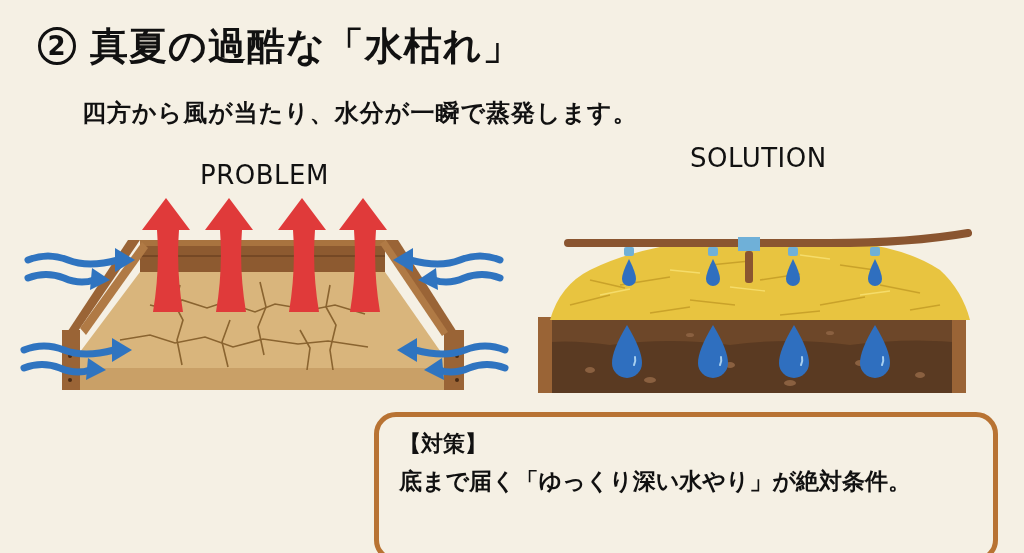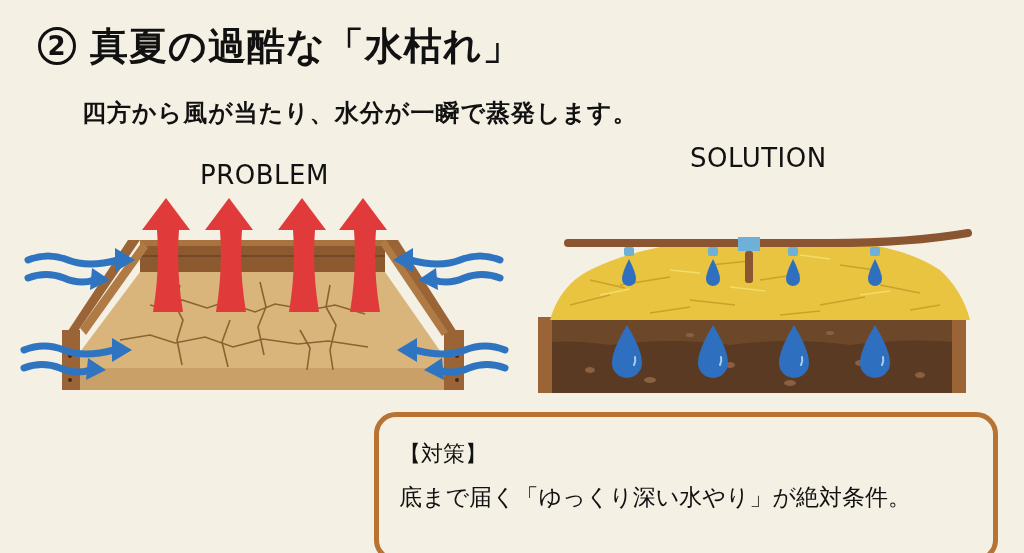--- a/index.html
+++ b/index.html
@@ -34,7 +34,7 @@
     background:#f5f0e4; padding:12px 0 0 20px;
   }
   .callout .line {
-    font-size:23px; font-weight:normal; line-height:36px; white-space:nowrap;margin-top:10px;
+    font-size:23px; font-weight:bold; line-height:36px; white-space:nowrap;
   }
   .callout .head { font-size:22px; line-height:30px; margin-bottom:4px; }
 </style>

